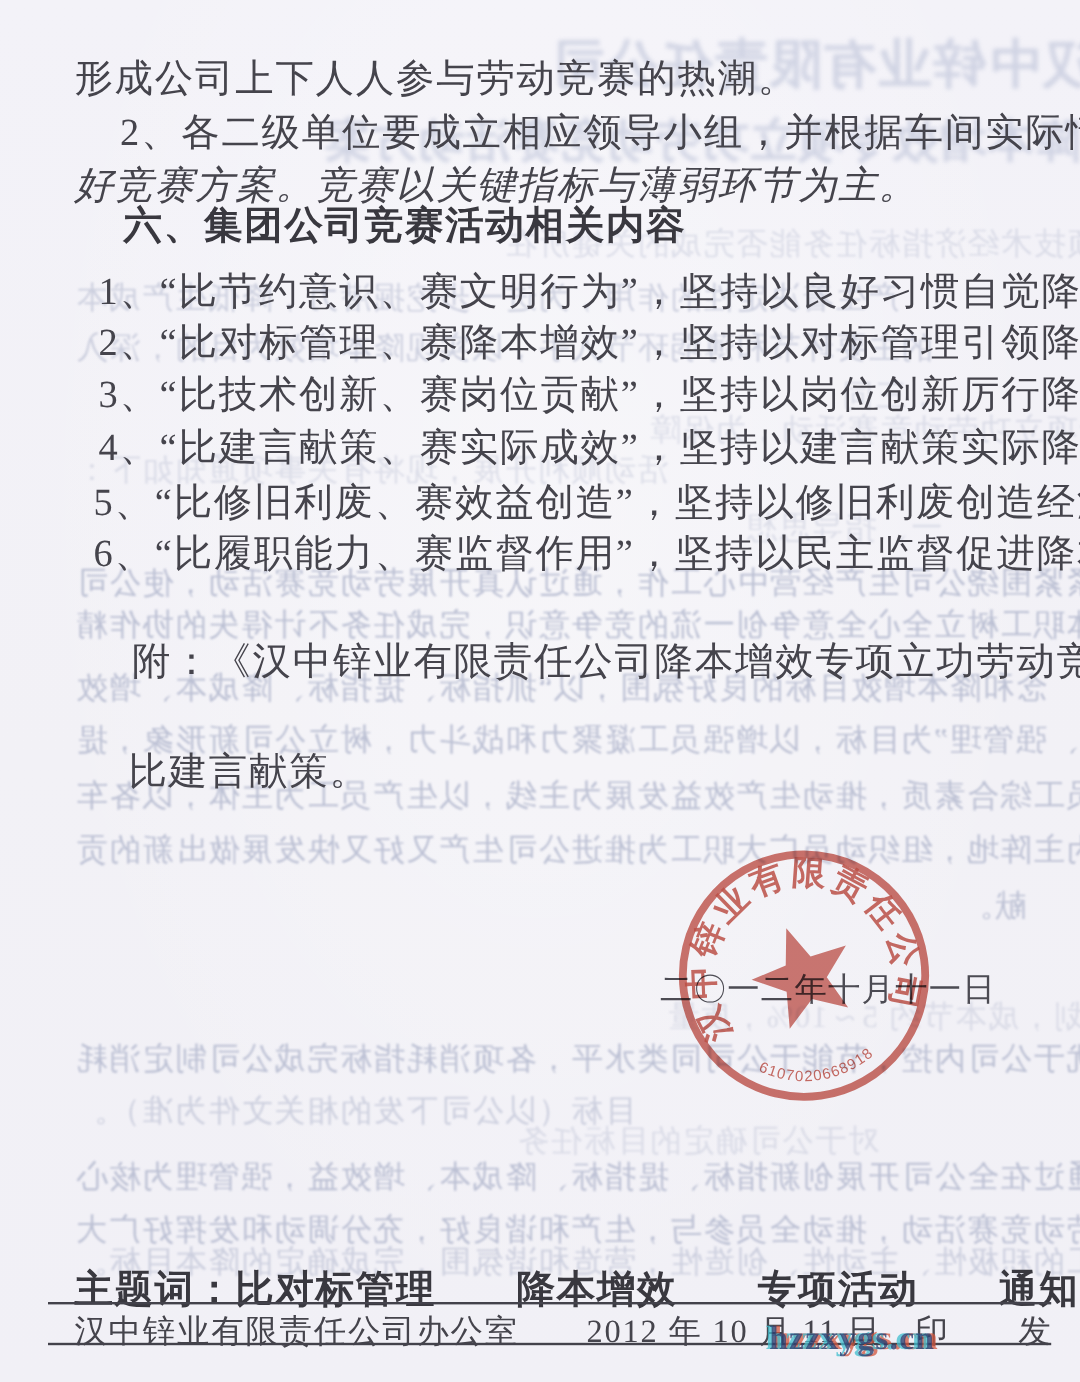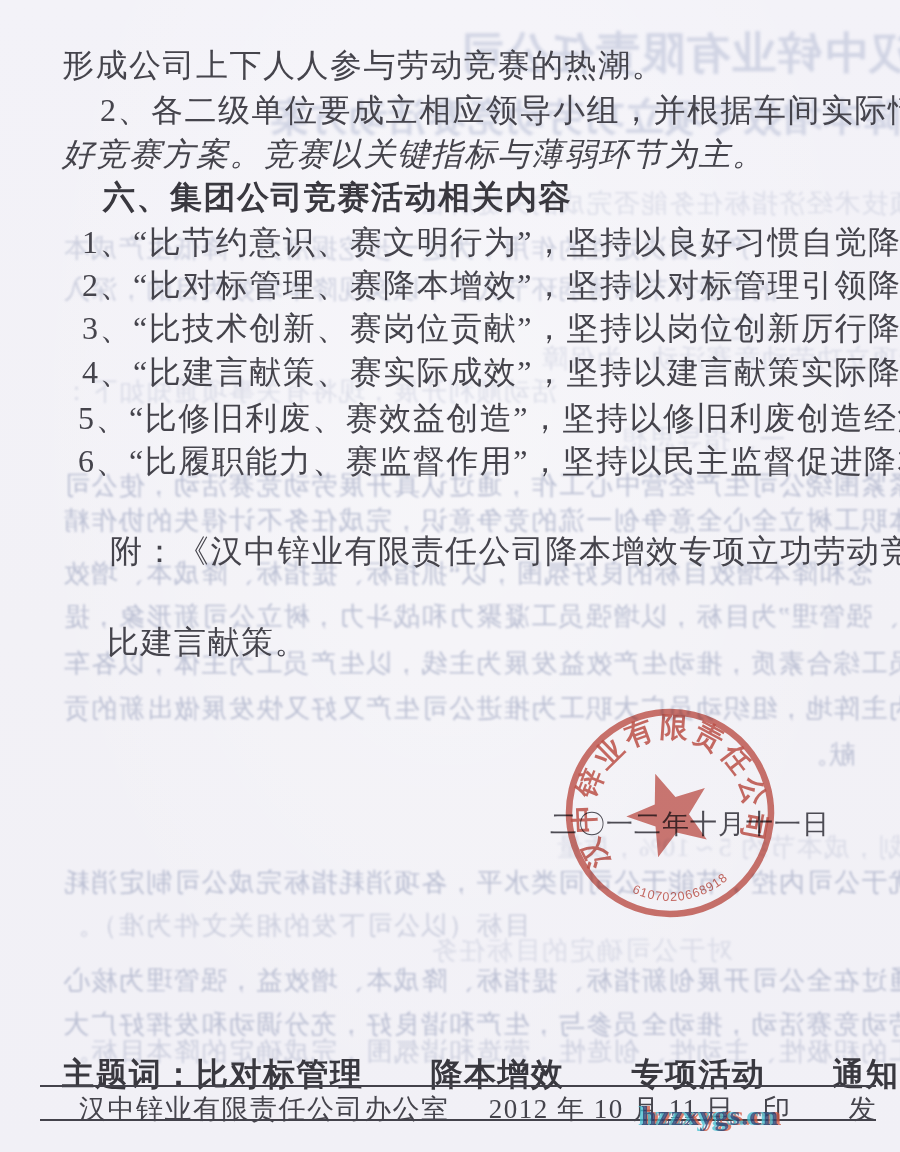--- a/index.html
+++ b/index.html
@@ -73,7 +73,7 @@
   <div class="line" style="top:44px; left:62px;">形成公司上下人人参与劳动竞赛的热潮。</div>
   <div class="line" style="top:89px; left:100px;">2、各二级单位要成立相应领导小组，并根据车间实际情况，切实制定</div>
   <div class="line" style="top:133px; left:62px;font-style:italic;">好竞赛方案。竞赛以关键指标与薄弱环节为主。</div>
-  <div class="line bold" style="top:176px; left:103px;">六、集团公司竞赛活动相关内容</div>
+  <div class="line bold" style="top:166px; left:103px;">六、集团公司竞赛活动相关内容</div>
 
   <div class="line" style="top:221px; left:82px;">1、“比节约意识、赛文明行为”，坚持以良好习惯自觉降本增效；</div>
   <div class="line" style="top:264px; left:82px;">2、“比对标管理、赛降本增效”，坚持以对标管理引领降本增效；</div>

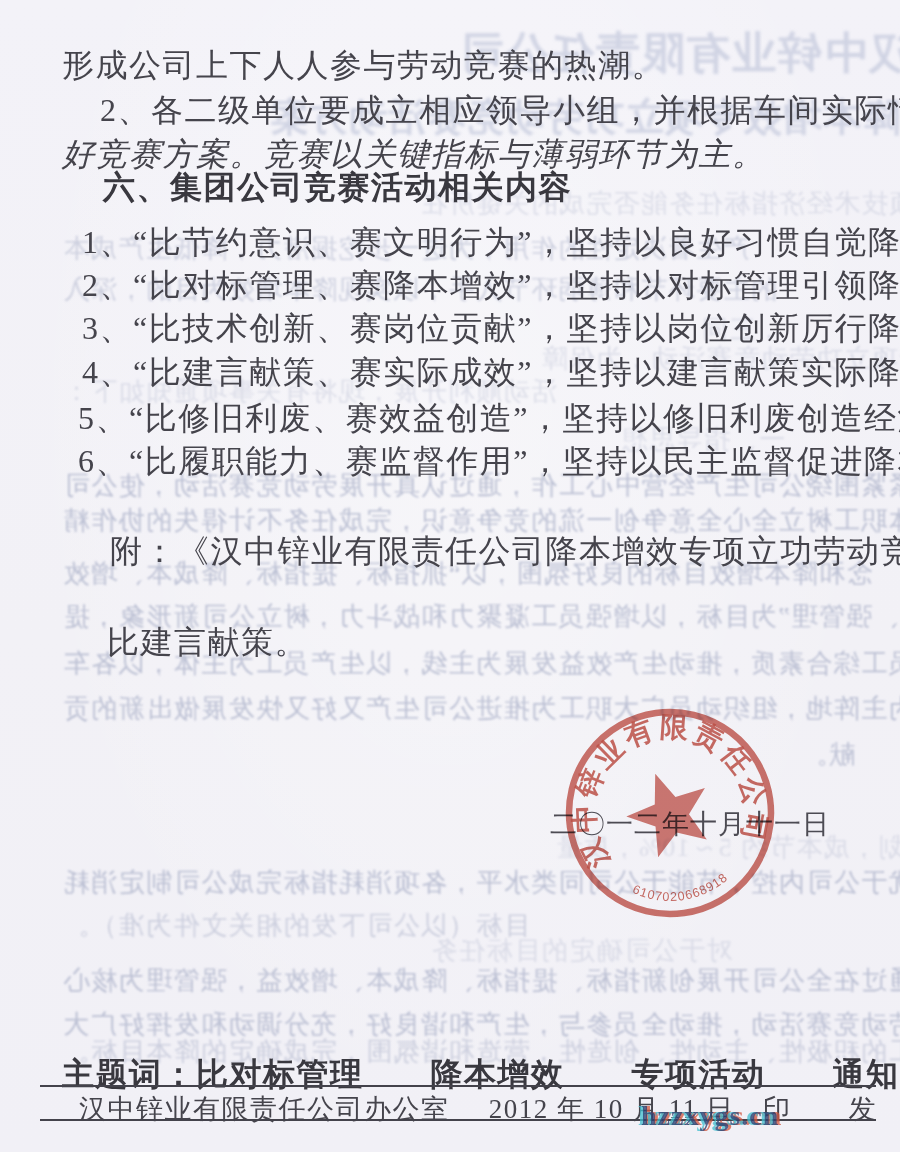--- a/index.html
+++ b/index.html
@@ -106,7 +106,7 @@
 
   <div class="line bold" style="top:1053px; left:62px;">主题词：比对标管理　　降本增效　　专项活动　　通知</div>
   <div class="rule" style="top:1085px;"></div>
-  <div class="line" style="top:1091px; left:62px; font-size:27px;margin-left:17px;">汉中锌业有限责任公司办公室</div>
+  <div class="line" style="top:1091px; left:62px; font-size:27px;">汉中锌业有限责任公司办公室</div>
   <div class="line" style="top:1091px; right:23px; left:auto; font-size:27px;text-align:center;">2012 年 10 月 11 日　印　　发</div>
   <div class="rule" style="top:1119px;"></div>
 

